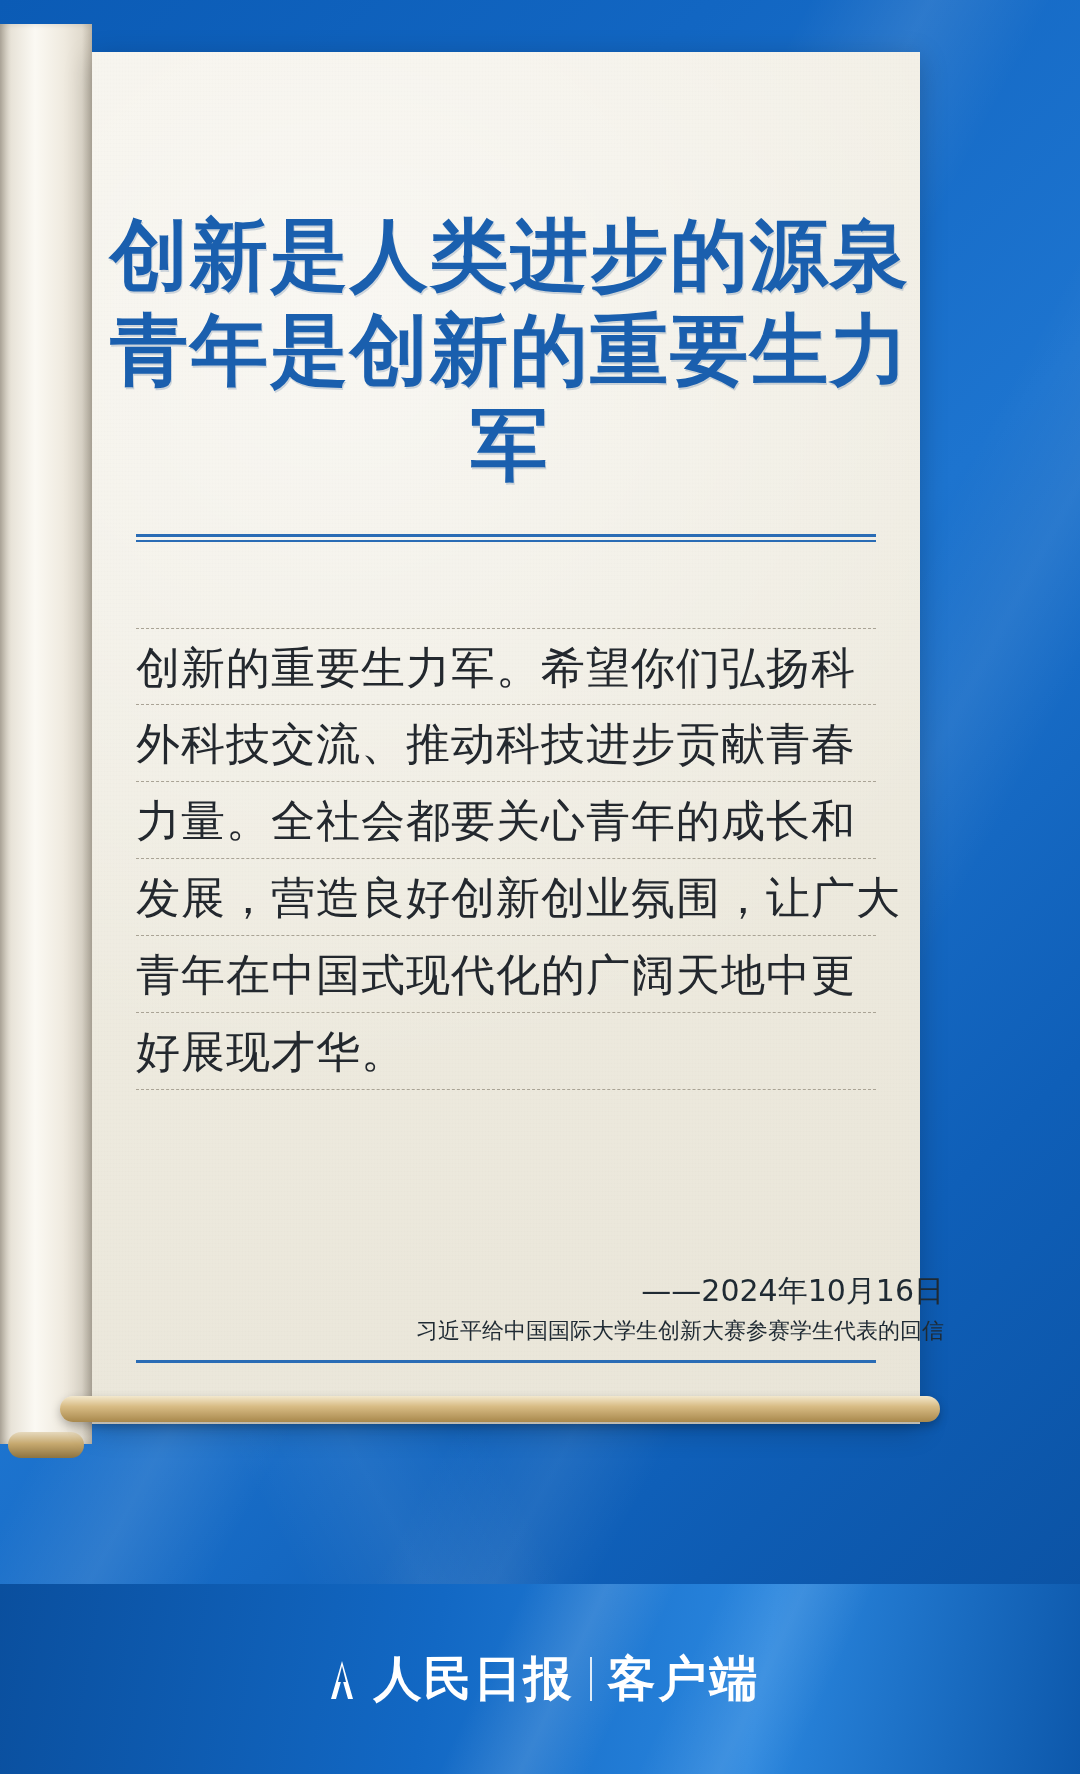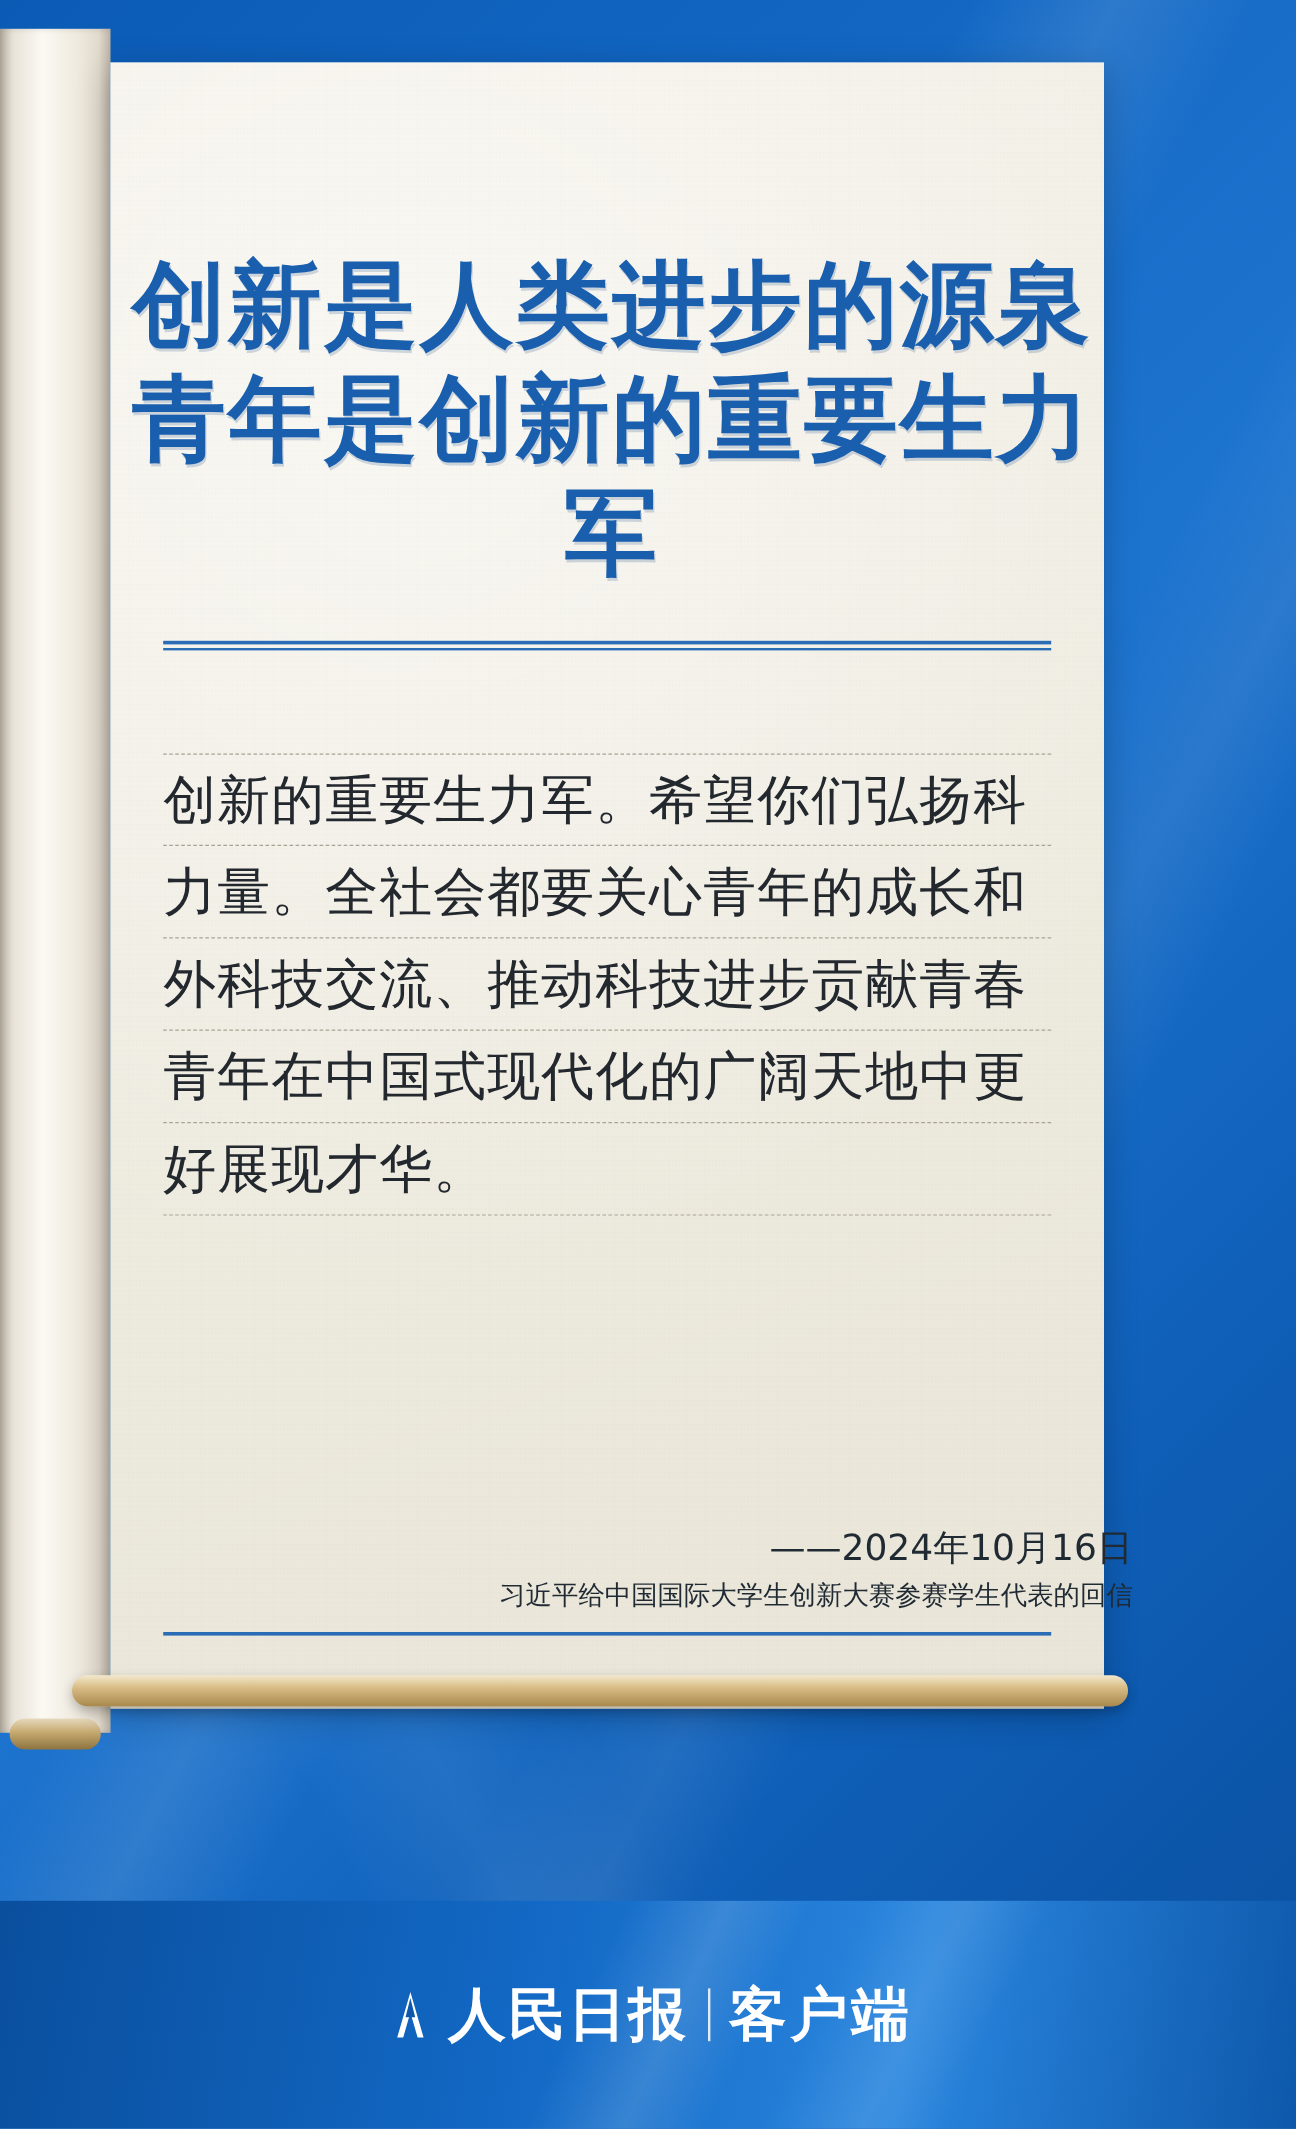--- a/index.html
+++ b/index.html
@@ -175,8 +175,8 @@
 
 <div class="body-wrap">
   <div class="body-line">创新的重要生力军。希望你们弘扬科</div>
+  <div class="body-line">外科技交流、推动科技进步贡献青春</div>
   <div class="body-line">力量。全社会都要关心青年的成长和</div>
-  <div class="body-line">外科技交流、推动科技进步贡献青春</div>
   <div class="body-line">青年在中国式现代化的广阔天地中更</div>
   <div class="body-line">好展现才华。</div>
 </div>

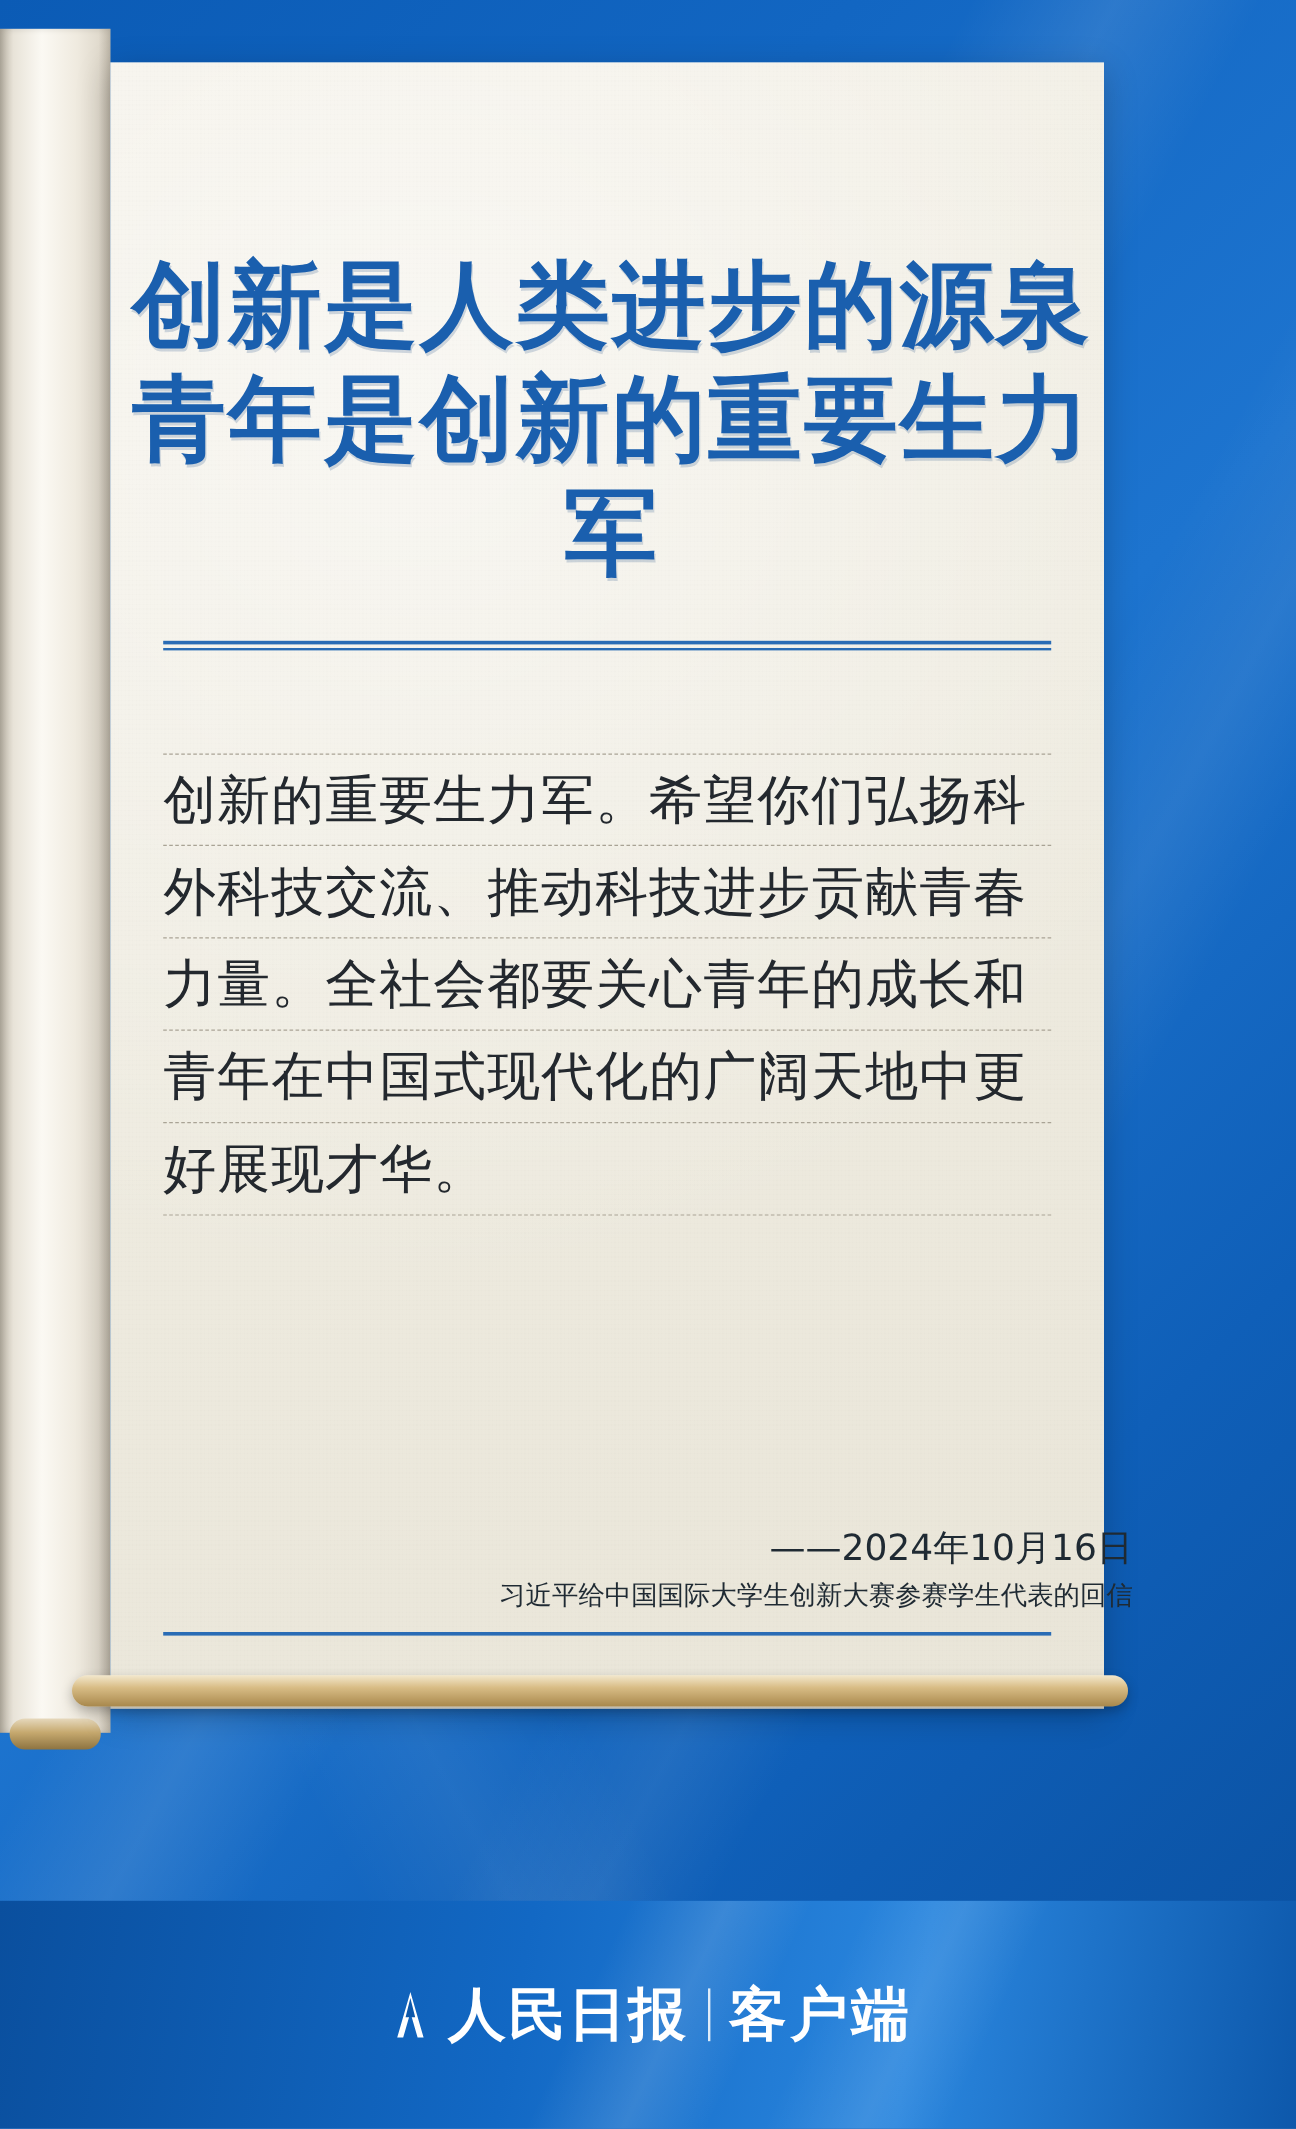--- a/index.html
+++ b/index.html
@@ -177,6 +177,7 @@
   <div class="body-line">创新的重要生力军。希望你们弘扬科</div>
   <div class="body-line">外科技交流、推动科技进步贡献青春</div>
   <div class="body-line">力量。全社会都要关心青年的成长和</div>
+  <div class="body-line">发展，营造良好创新创业氛围，让广大</div>
   <div class="body-line">青年在中国式现代化的广阔天地中更</div>
   <div class="body-line">好展现才华。</div>
 </div>

